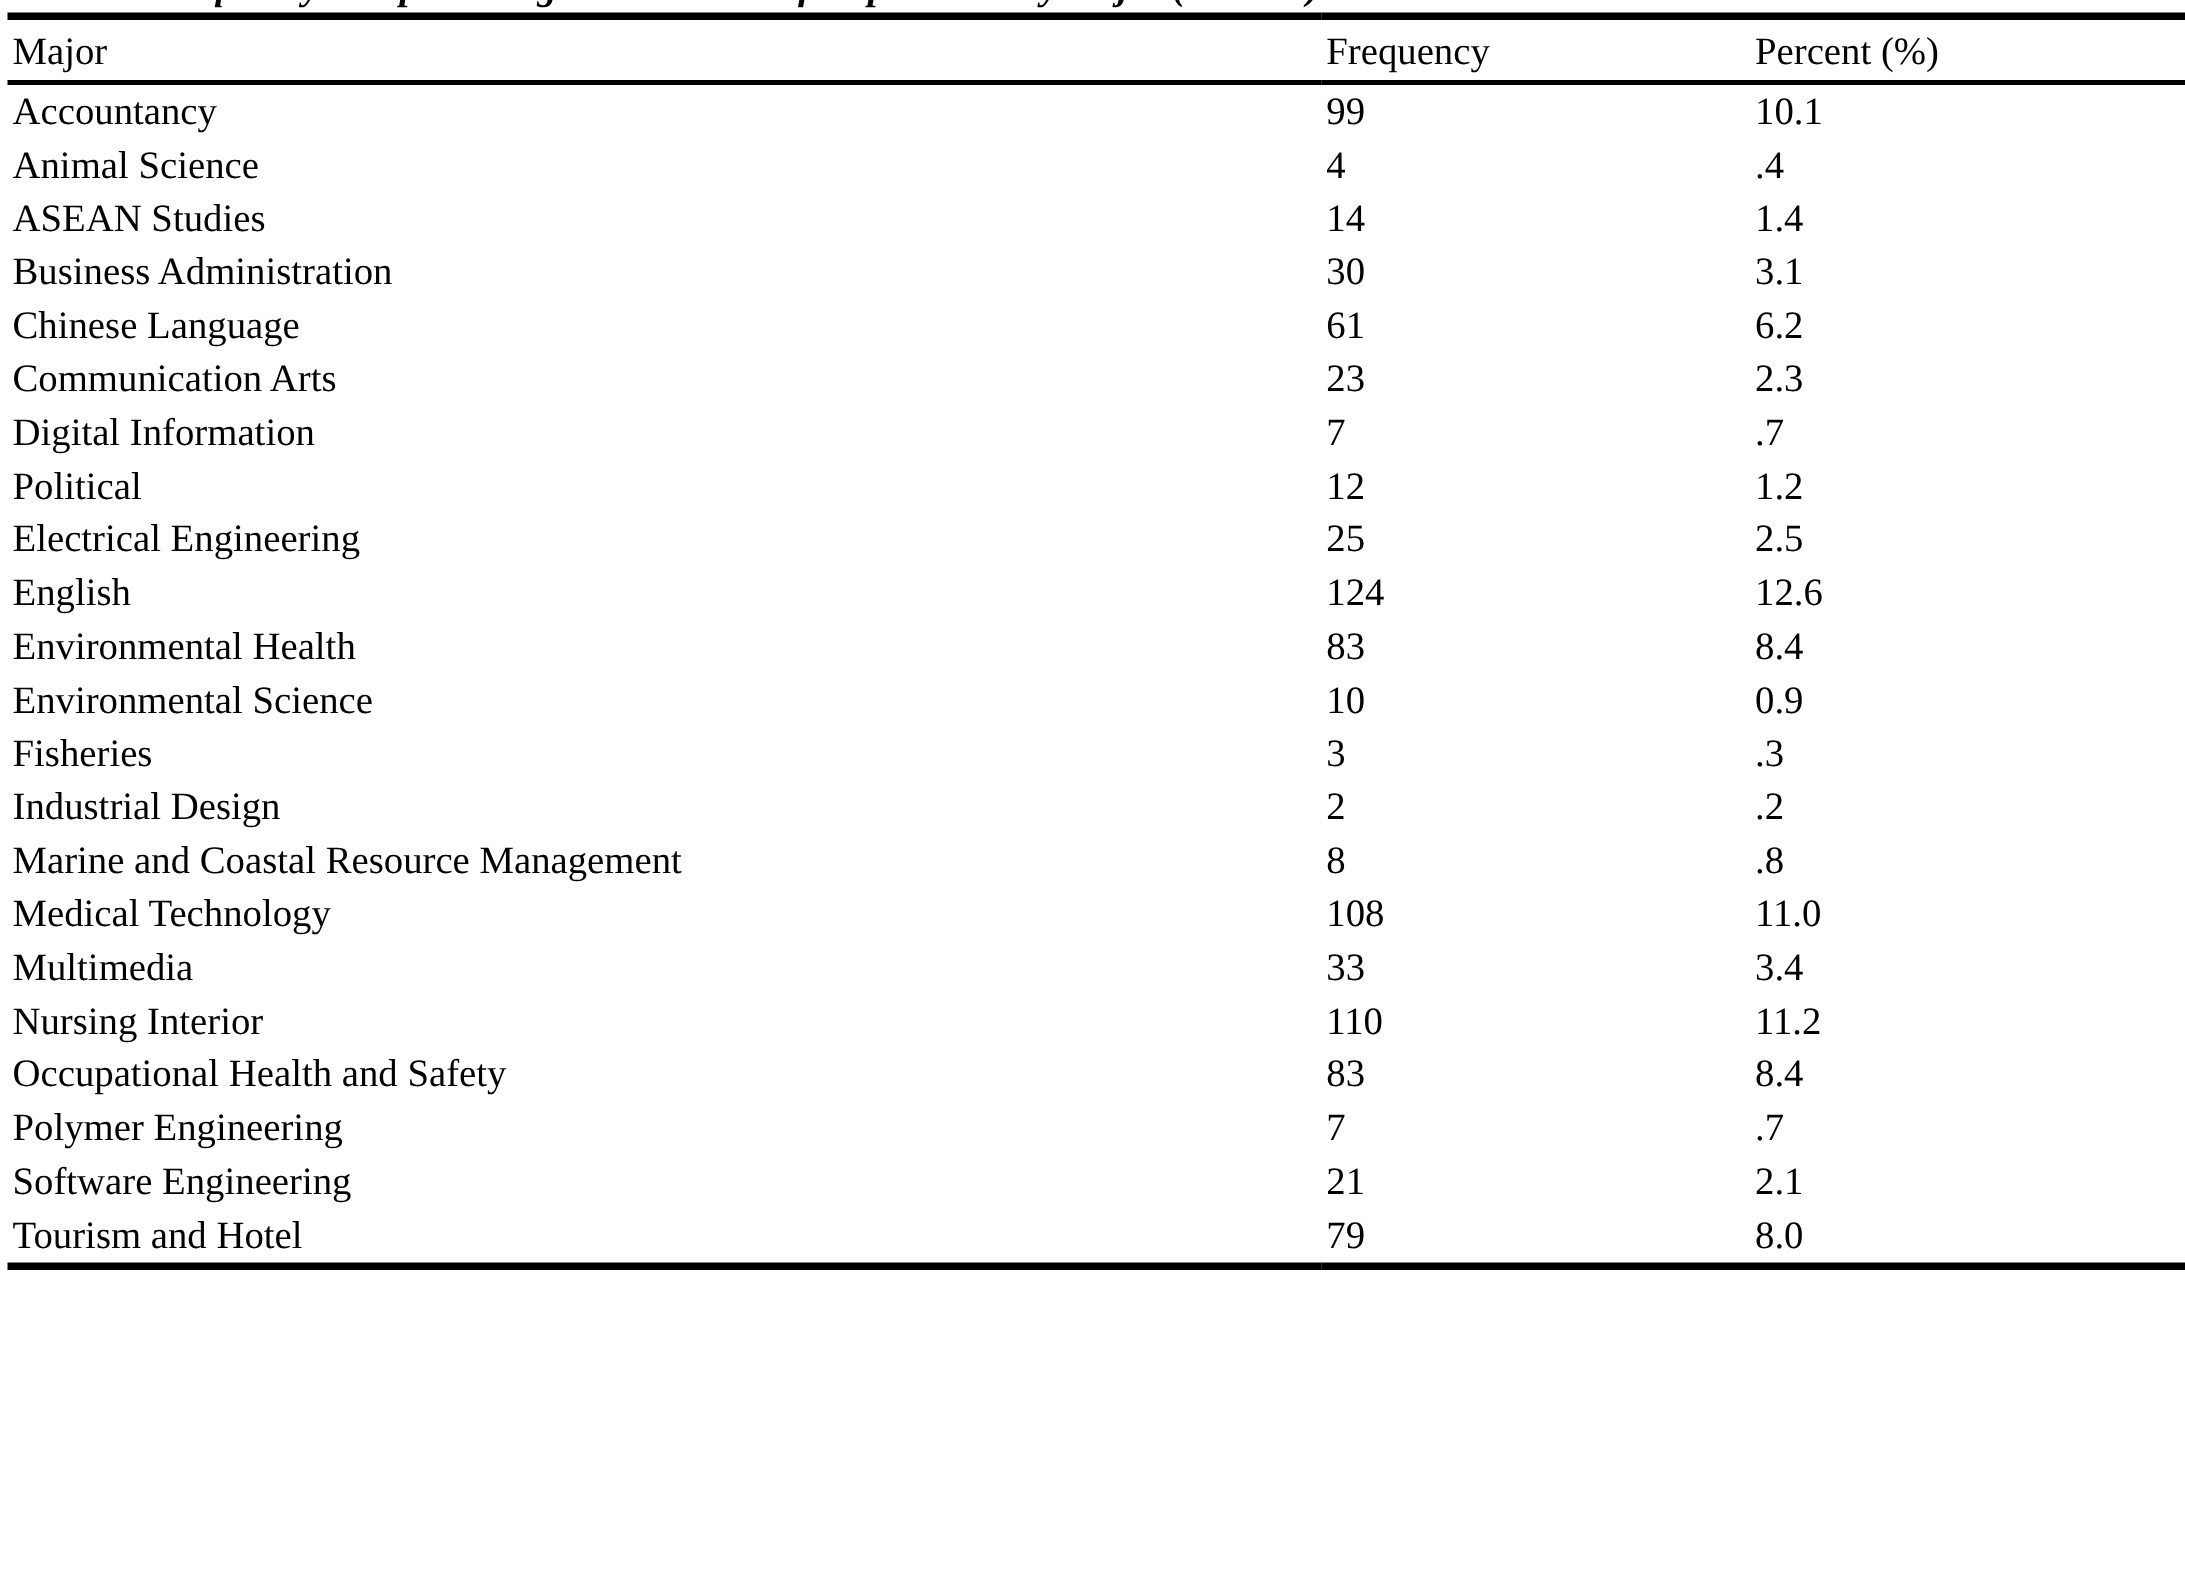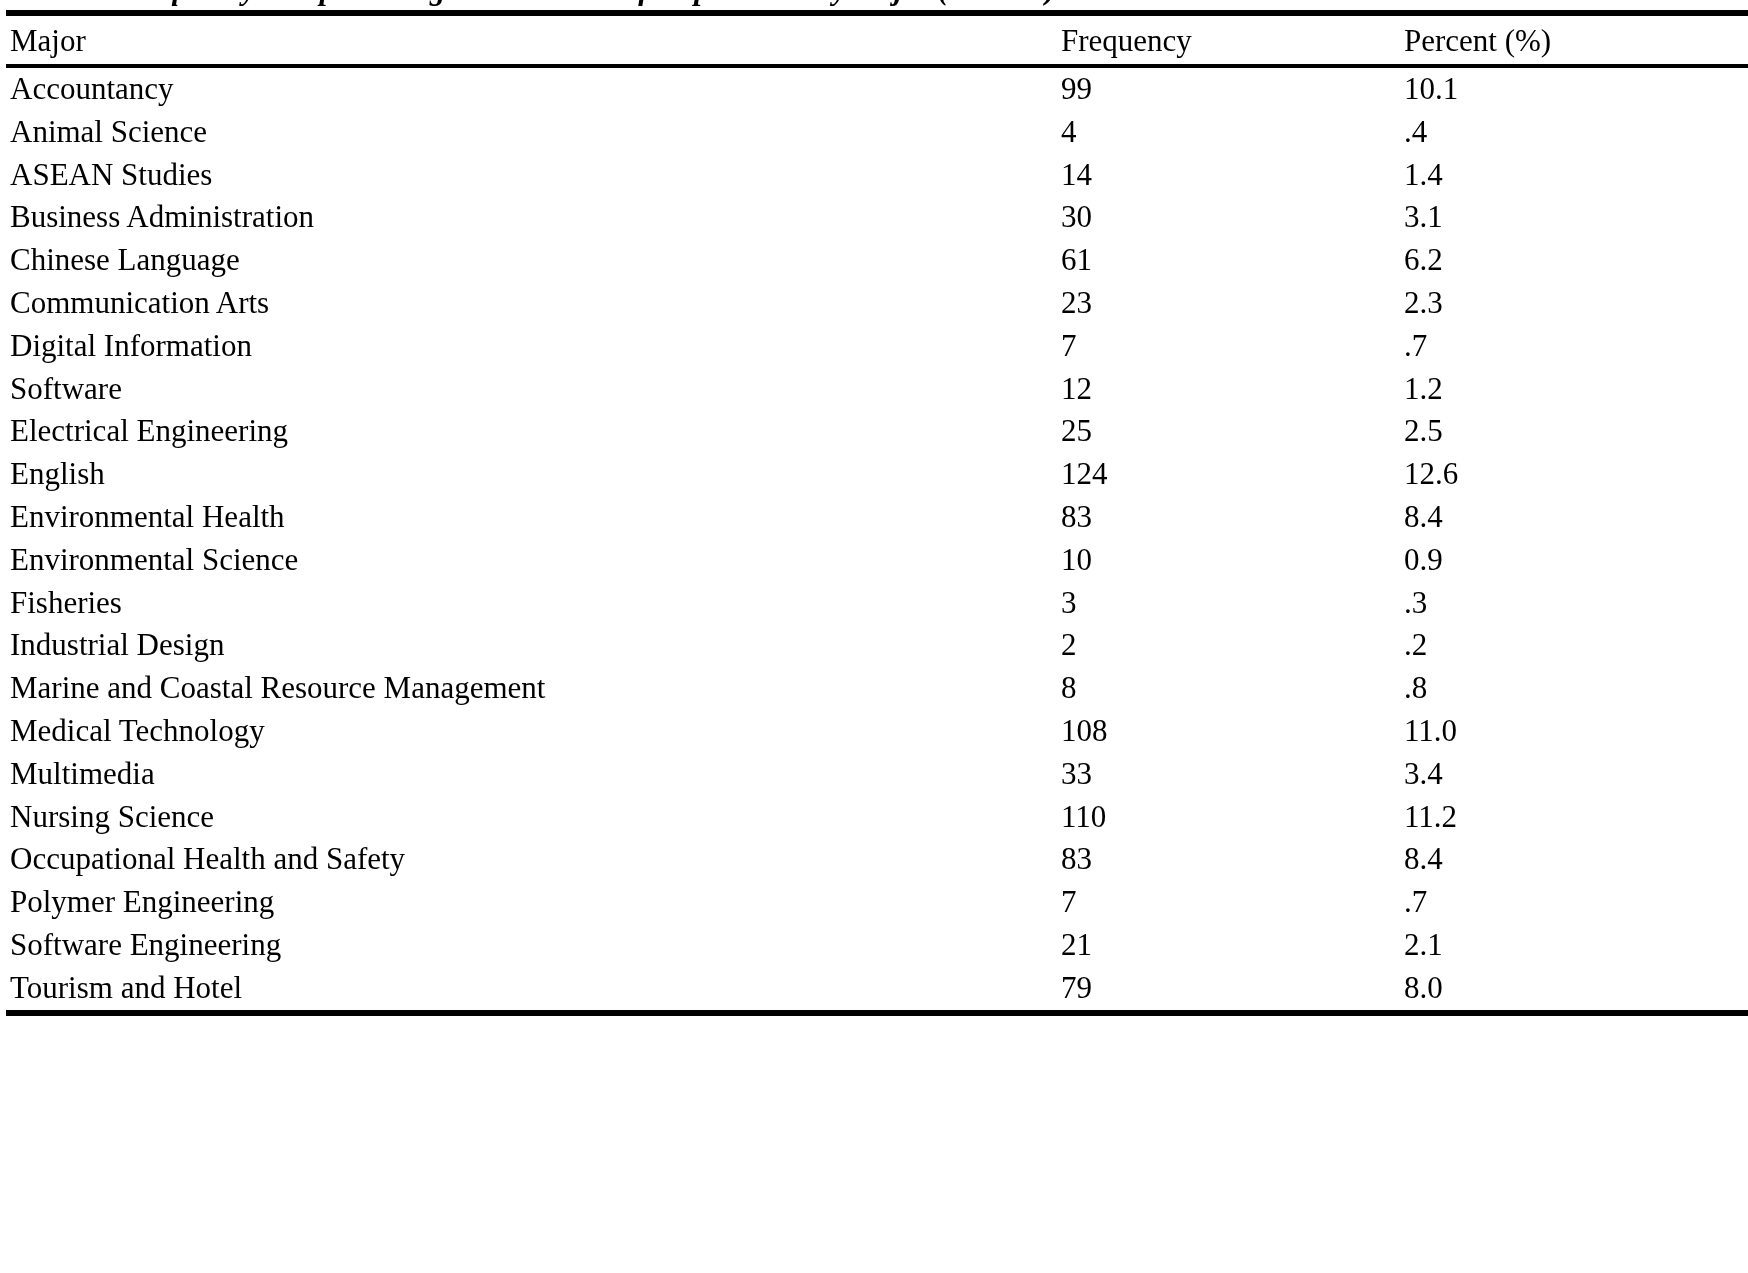--- a/index.html
+++ b/index.html
@@ -130,7 +130,7 @@
             <td>.7</td>
           </tr>
           <tr>
-            <td>Software</td>
+            <td>Political</td>
             <td>12</td>
             <td>1.2</td>
           </tr>

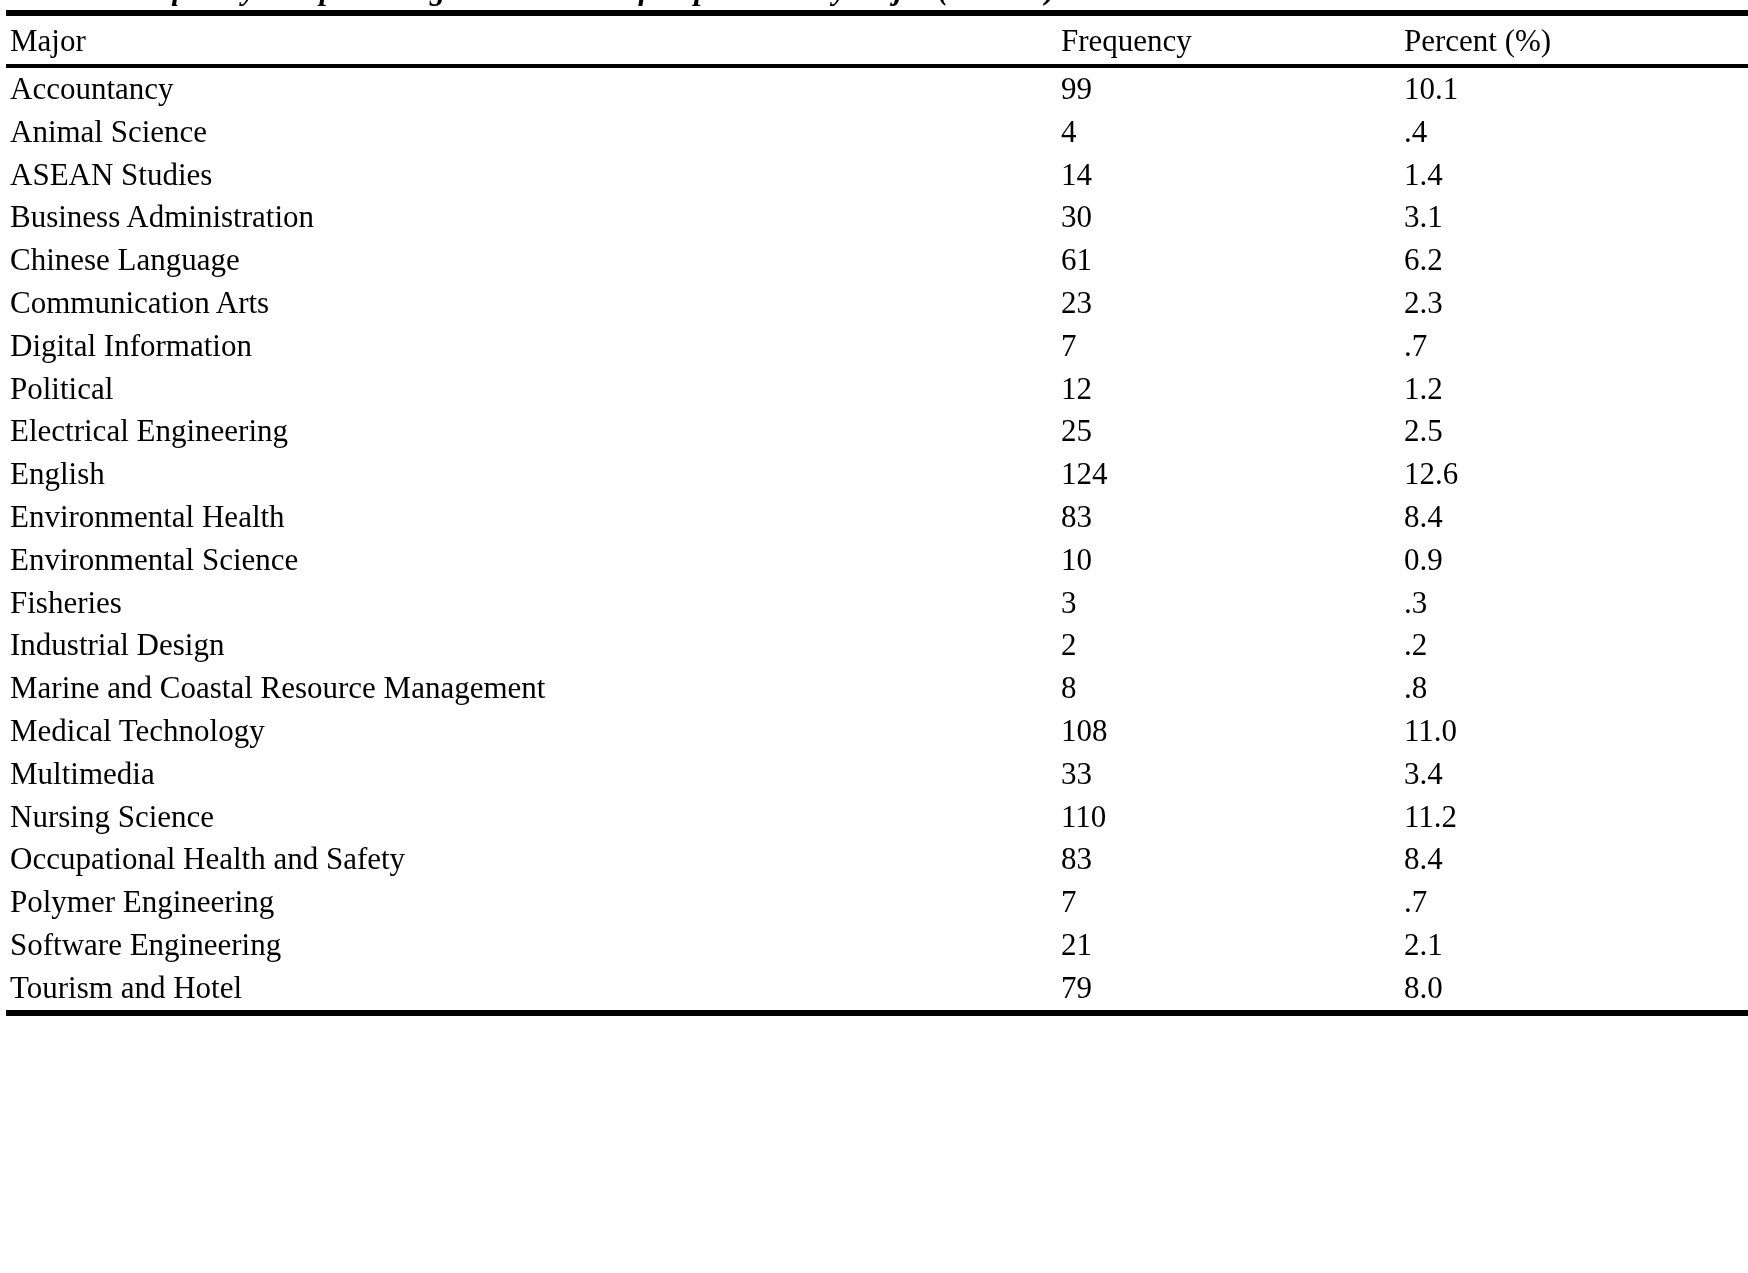--- a/index.html
+++ b/index.html
@@ -180,7 +180,7 @@
             <td>3.4</td>
           </tr>
           <tr>
-            <td>Nursing Science</td>
+            <td>Nursing Interior</td>
             <td>110</td>
             <td>11.2</td>
           </tr>

